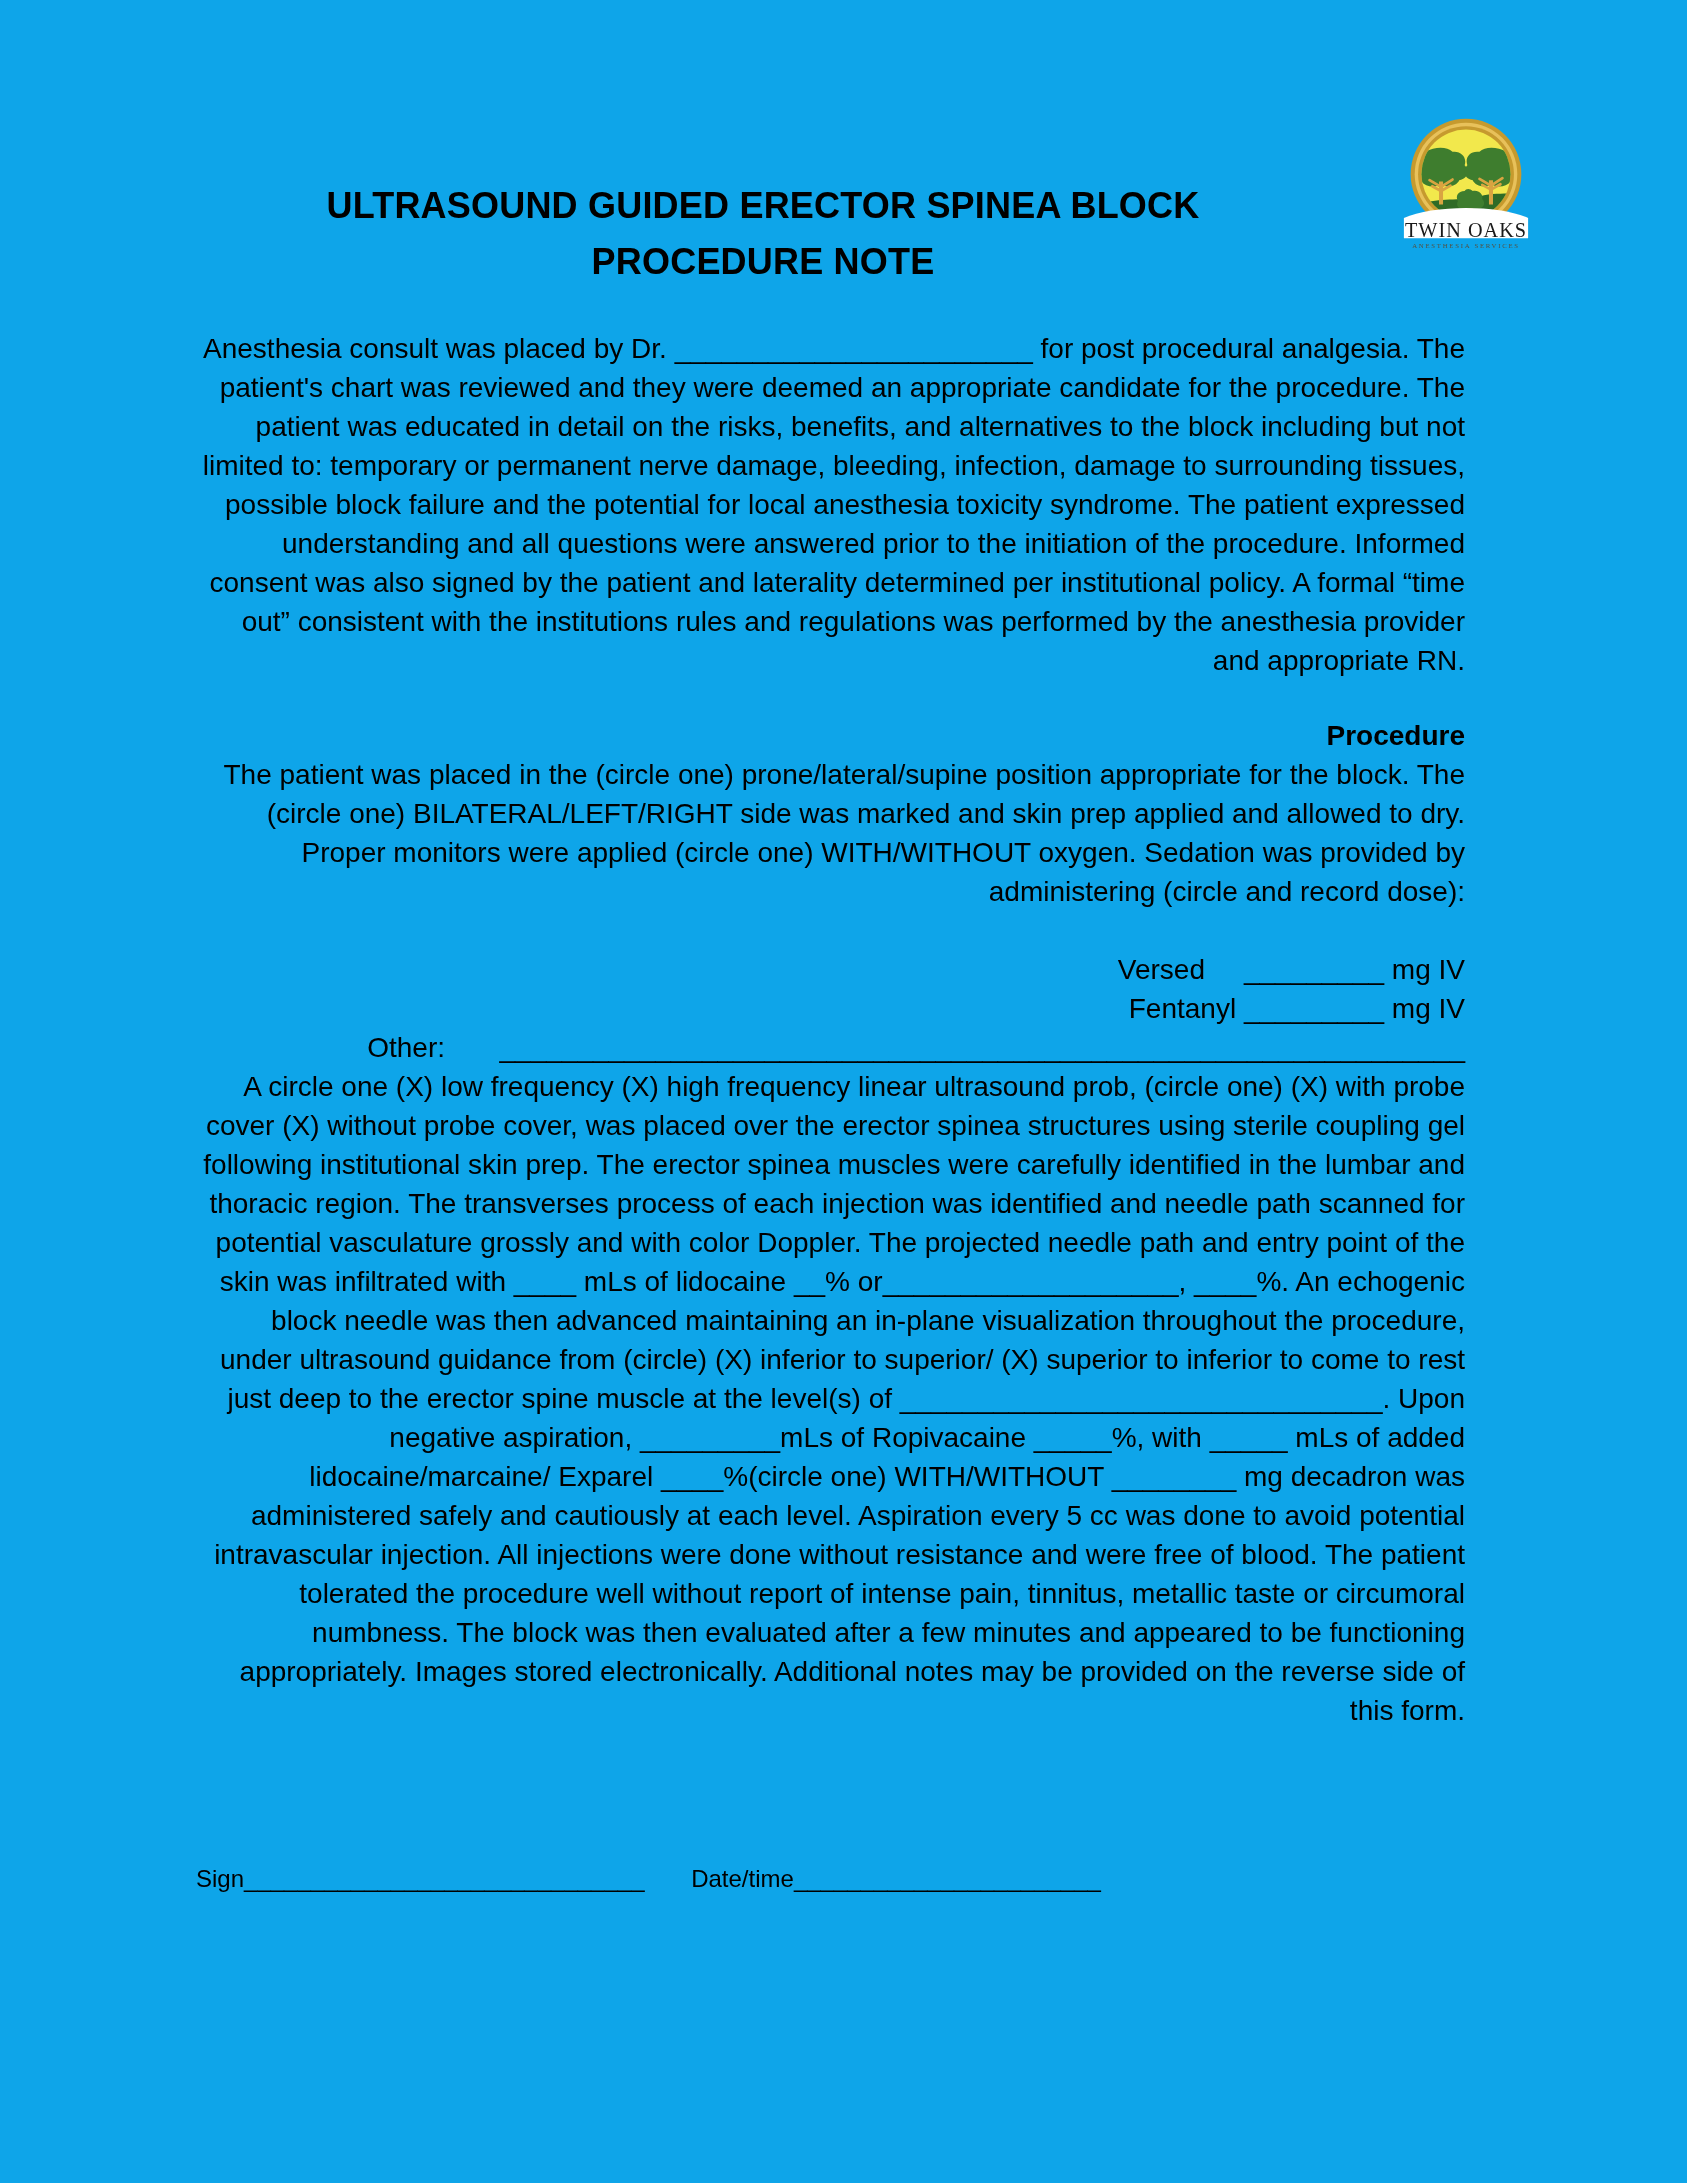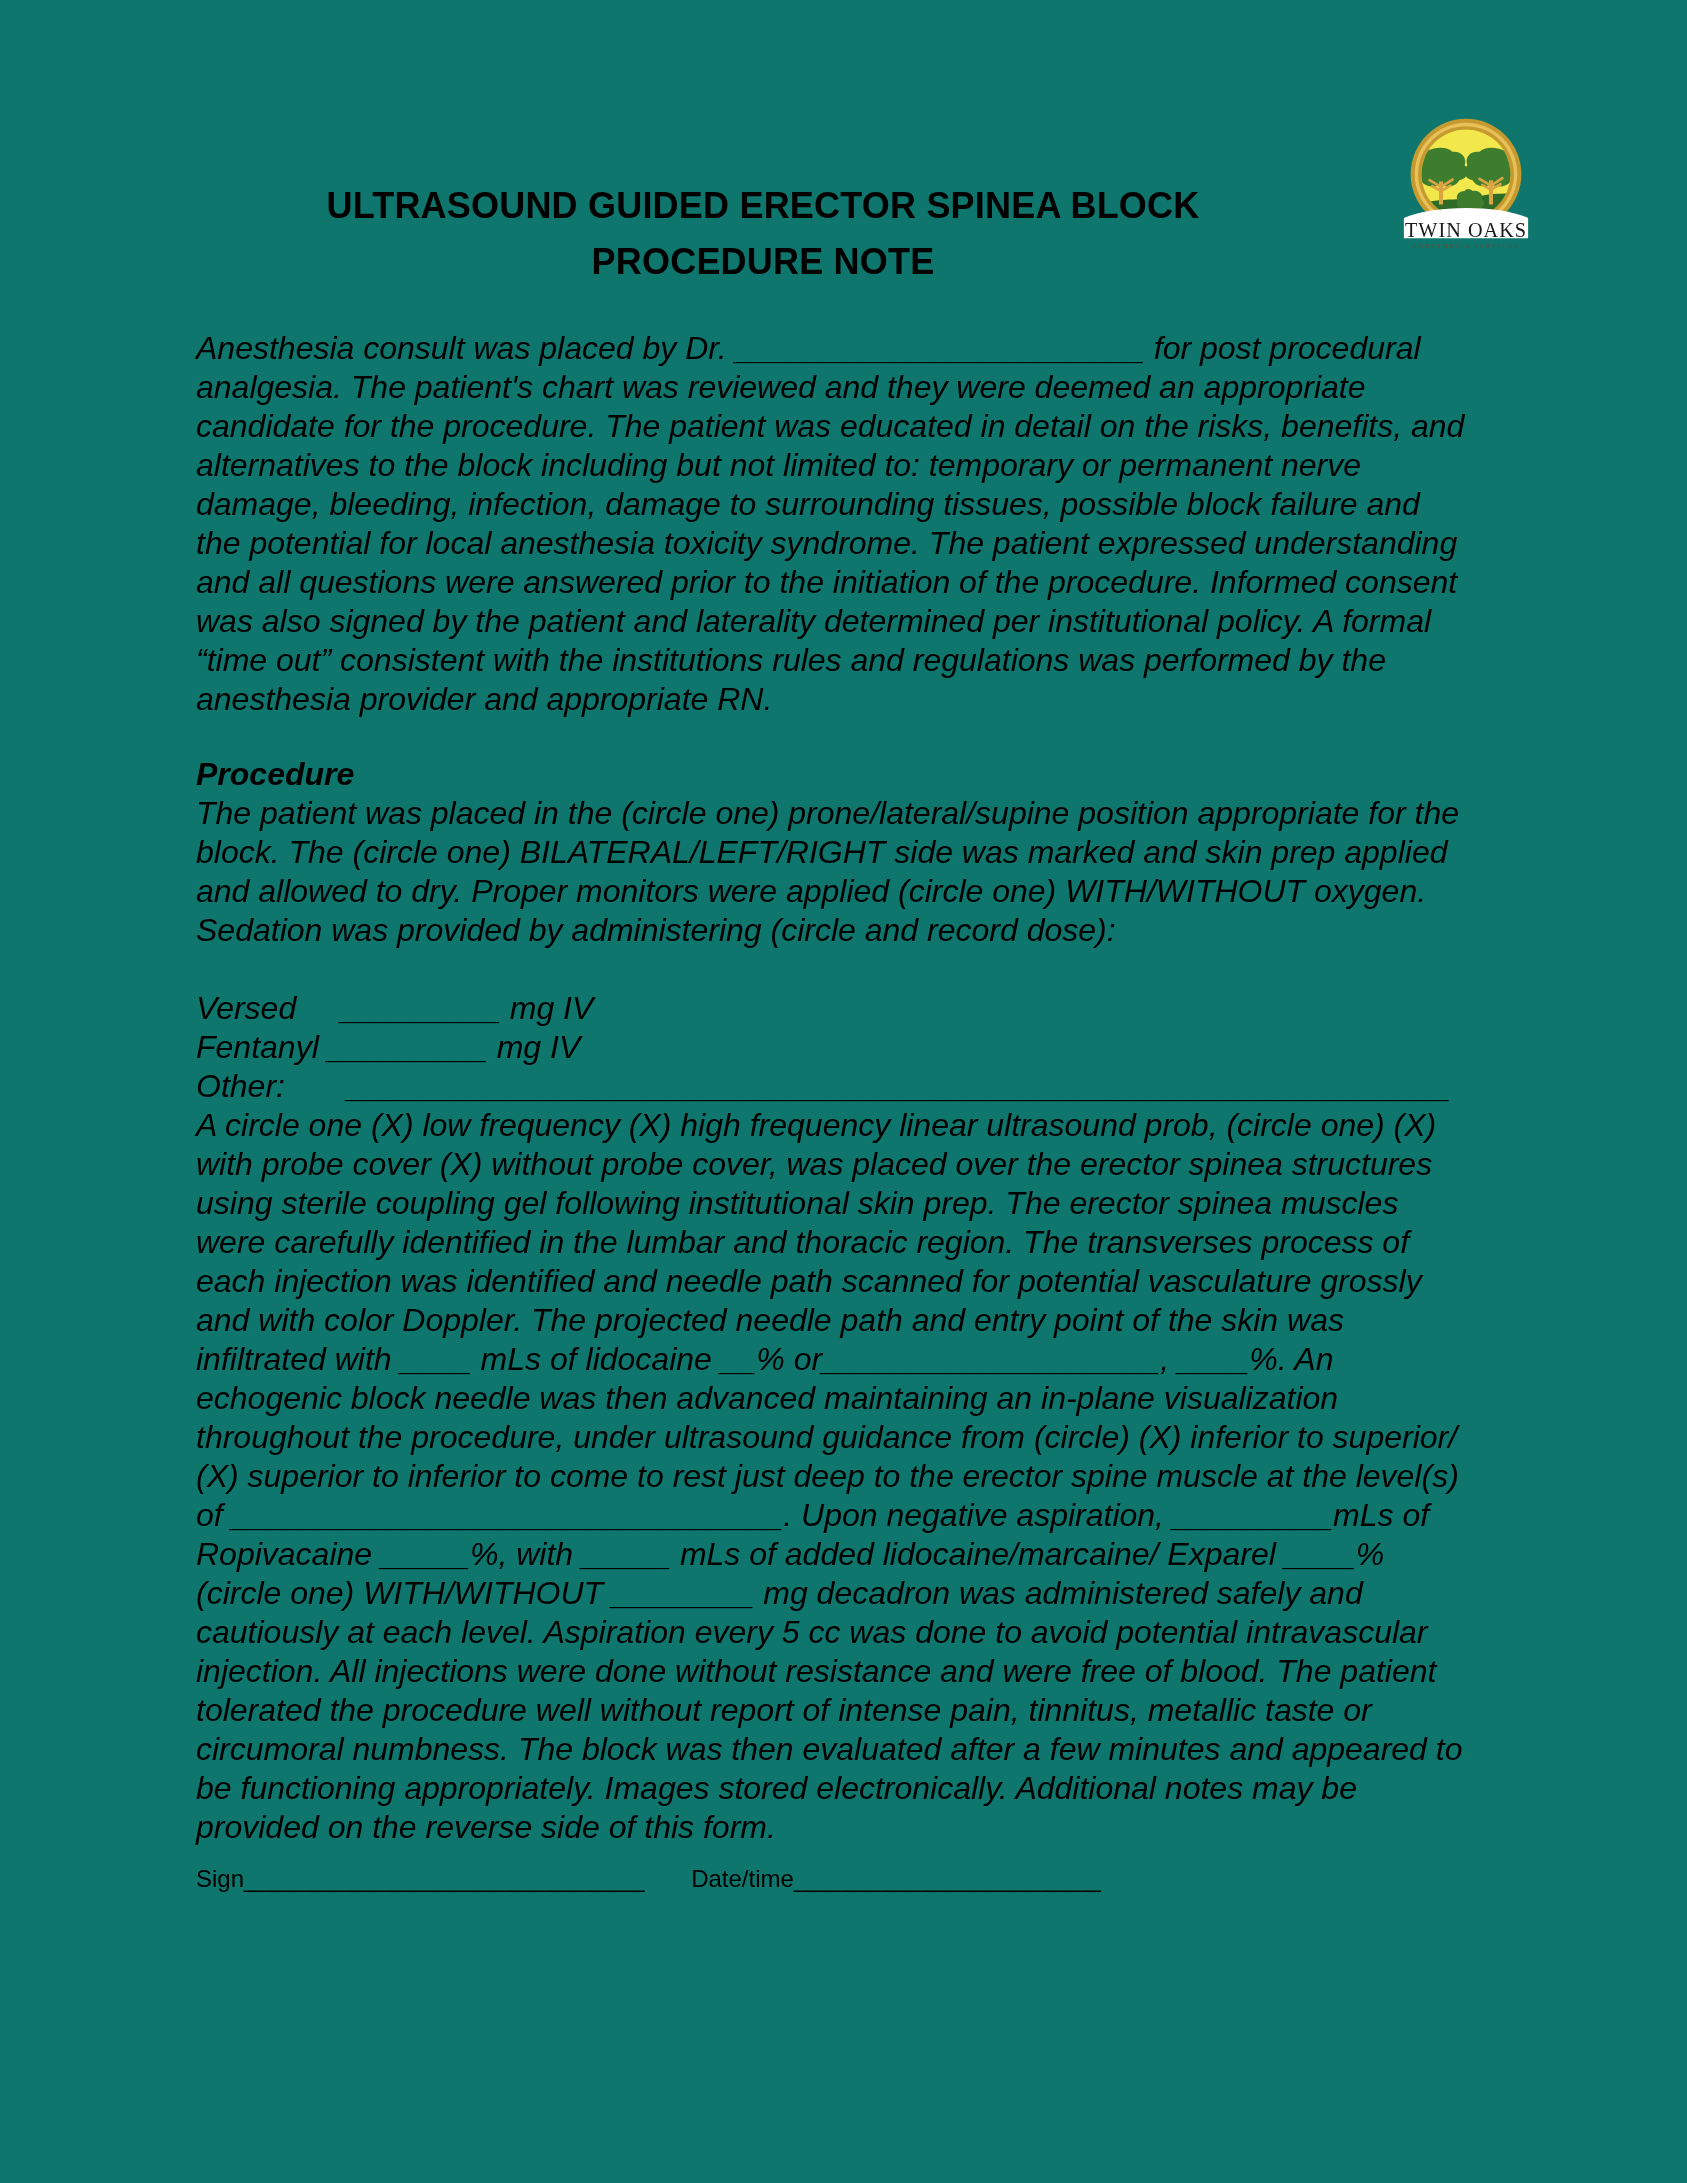--- a/index.html
+++ b/index.html
@@ -16,7 +16,7 @@
     position: relative;
     width: 1687px;
     height: 2183px;
-    background: #0f766e;
+    background: #0ea5e9;
     box-sizing: border-box;
     overflow: hidden;
   }

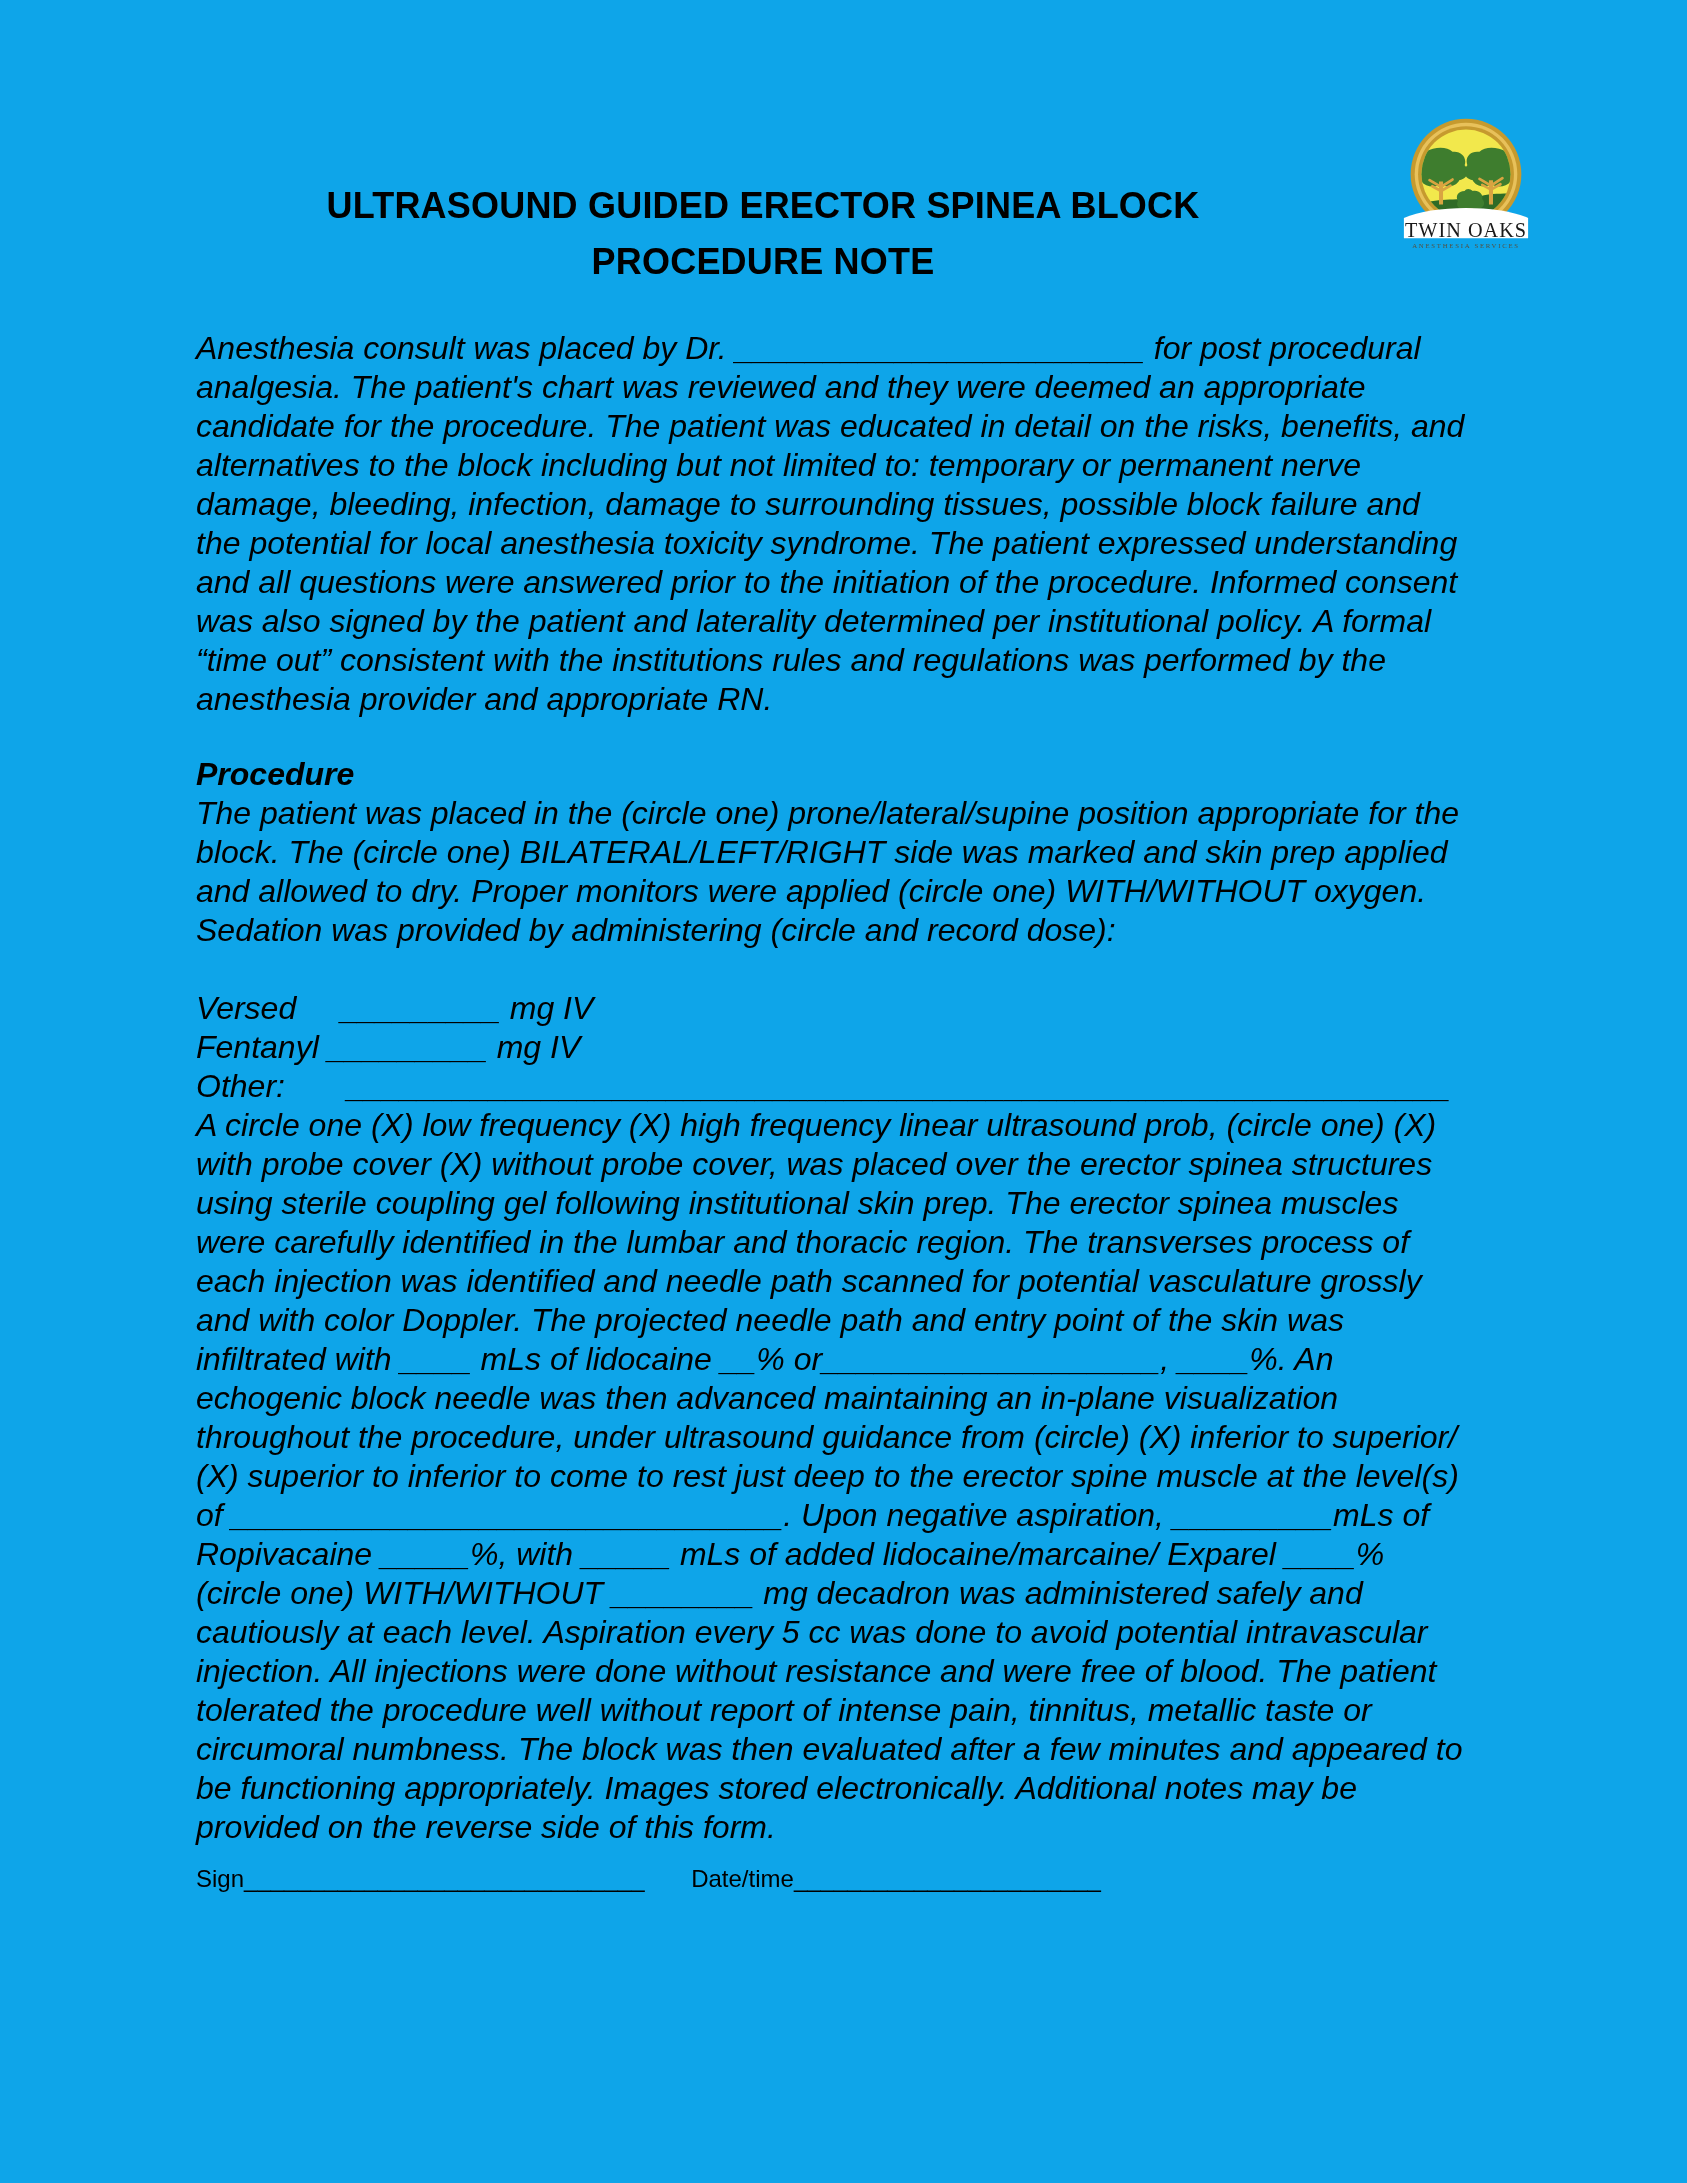--- a/index.html
+++ b/index.html
@@ -65,10 +65,9 @@
     left: 196px;
     top: 329px;
     width: 1269px;
-    font-size: 32px;
+    font-size: 28px;
     line-height: 39px;
-    text-align: left;
-    font-style: italic;
+    text-align: right;
   }
   .para {
     margin: 0;

